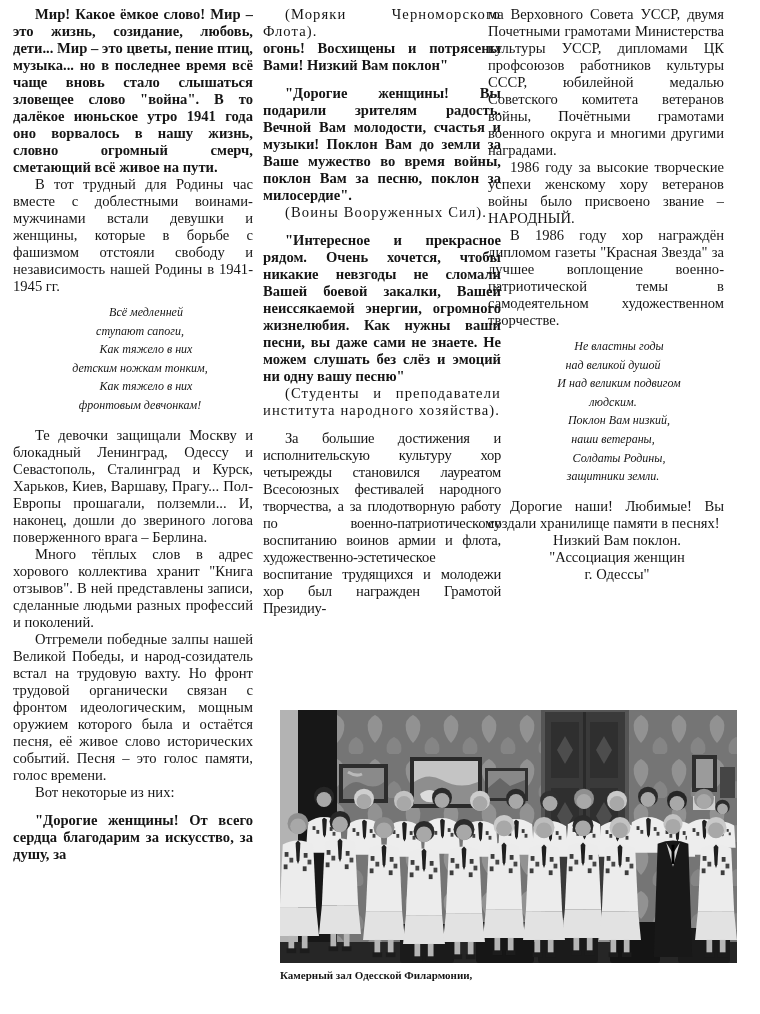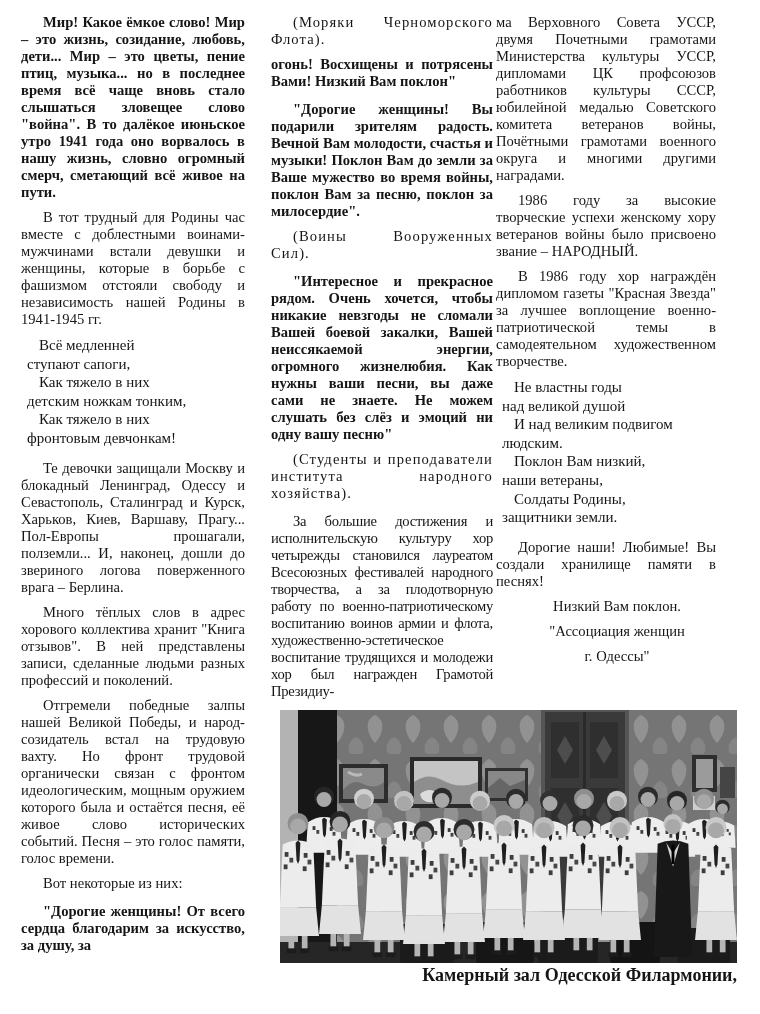--- a/index.html
+++ b/index.html
@@ -16,7 +16,7 @@
   #col1 { left:13px;  width:240px; height:1000px; }
   #col2 { left:263px; width:238px; height:700px; }
   #col3 { left:488px; width:236px; height:748px; }
-  .para { margin:8px; text-indent:22px; }
+  .para { margin:0; text-indent:22px; }
   .noind { text-indent:0; }
   .bold { font-weight:bold; }
   .mt  { margin-top:11px; }

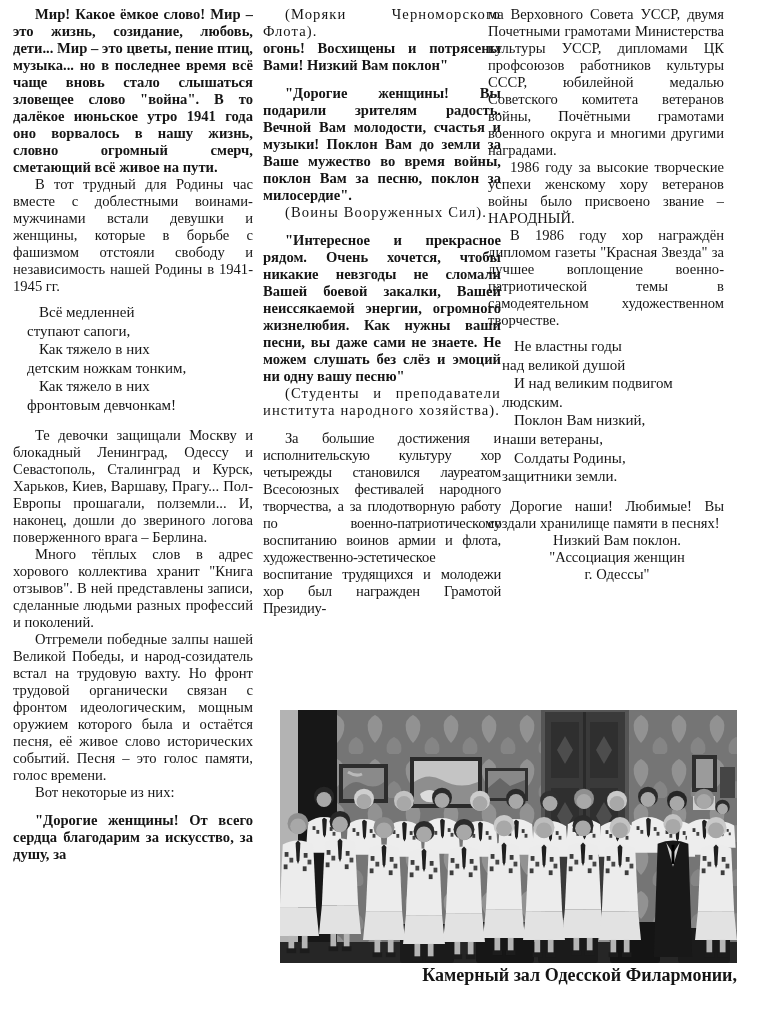--- a/index.html
+++ b/index.html
@@ -24,7 +24,7 @@
   .attrib { letter-spacing:1.1px; }
   .cond { letter-spacing:-0.25px; }
   .poem {
-    text-align:left; font-size:15px;
+    font-style:italic; text-align:center; font-size:12px;
     line-height:18.6px; margin:8px 0 12px 0;
   }
   .poem-line.odd  { padding-left:26px; }

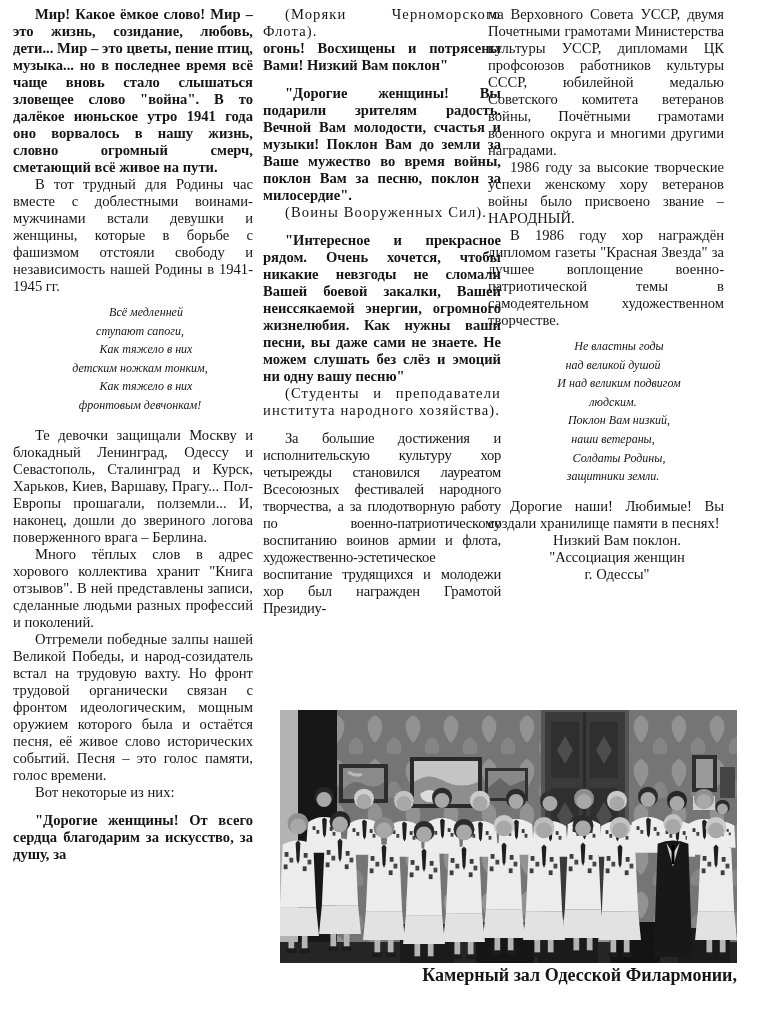--- a/index.html
+++ b/index.html
@@ -37,7 +37,7 @@
   #photo svg { display:block; }
   #caption {
     position:absolute; left:280px; top:967px; width:457px;
-    text-align:right; font-weight:bold; font-size:18px; line-height:16.5px;
+    text-align:left; font-weight:bold; font-size:11px; line-height:16.5px;
   }
 </style>
 </head>

